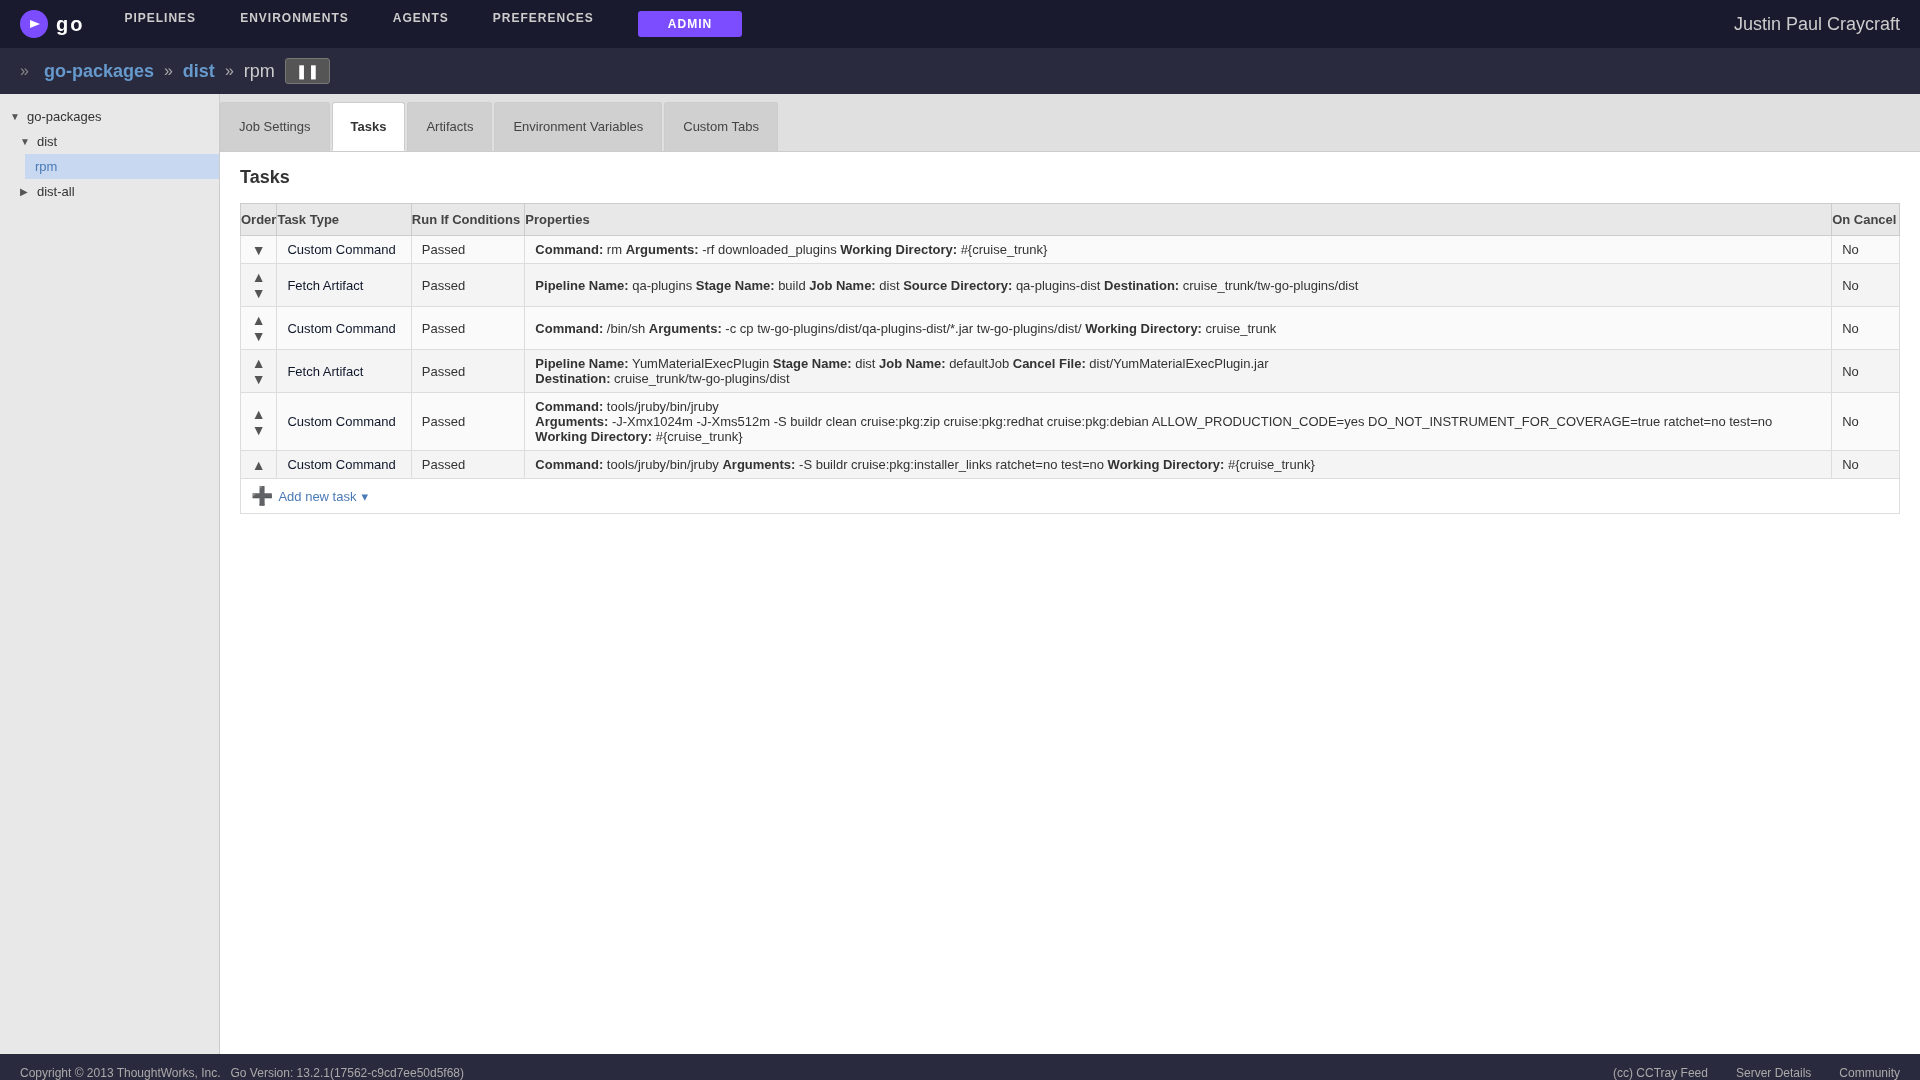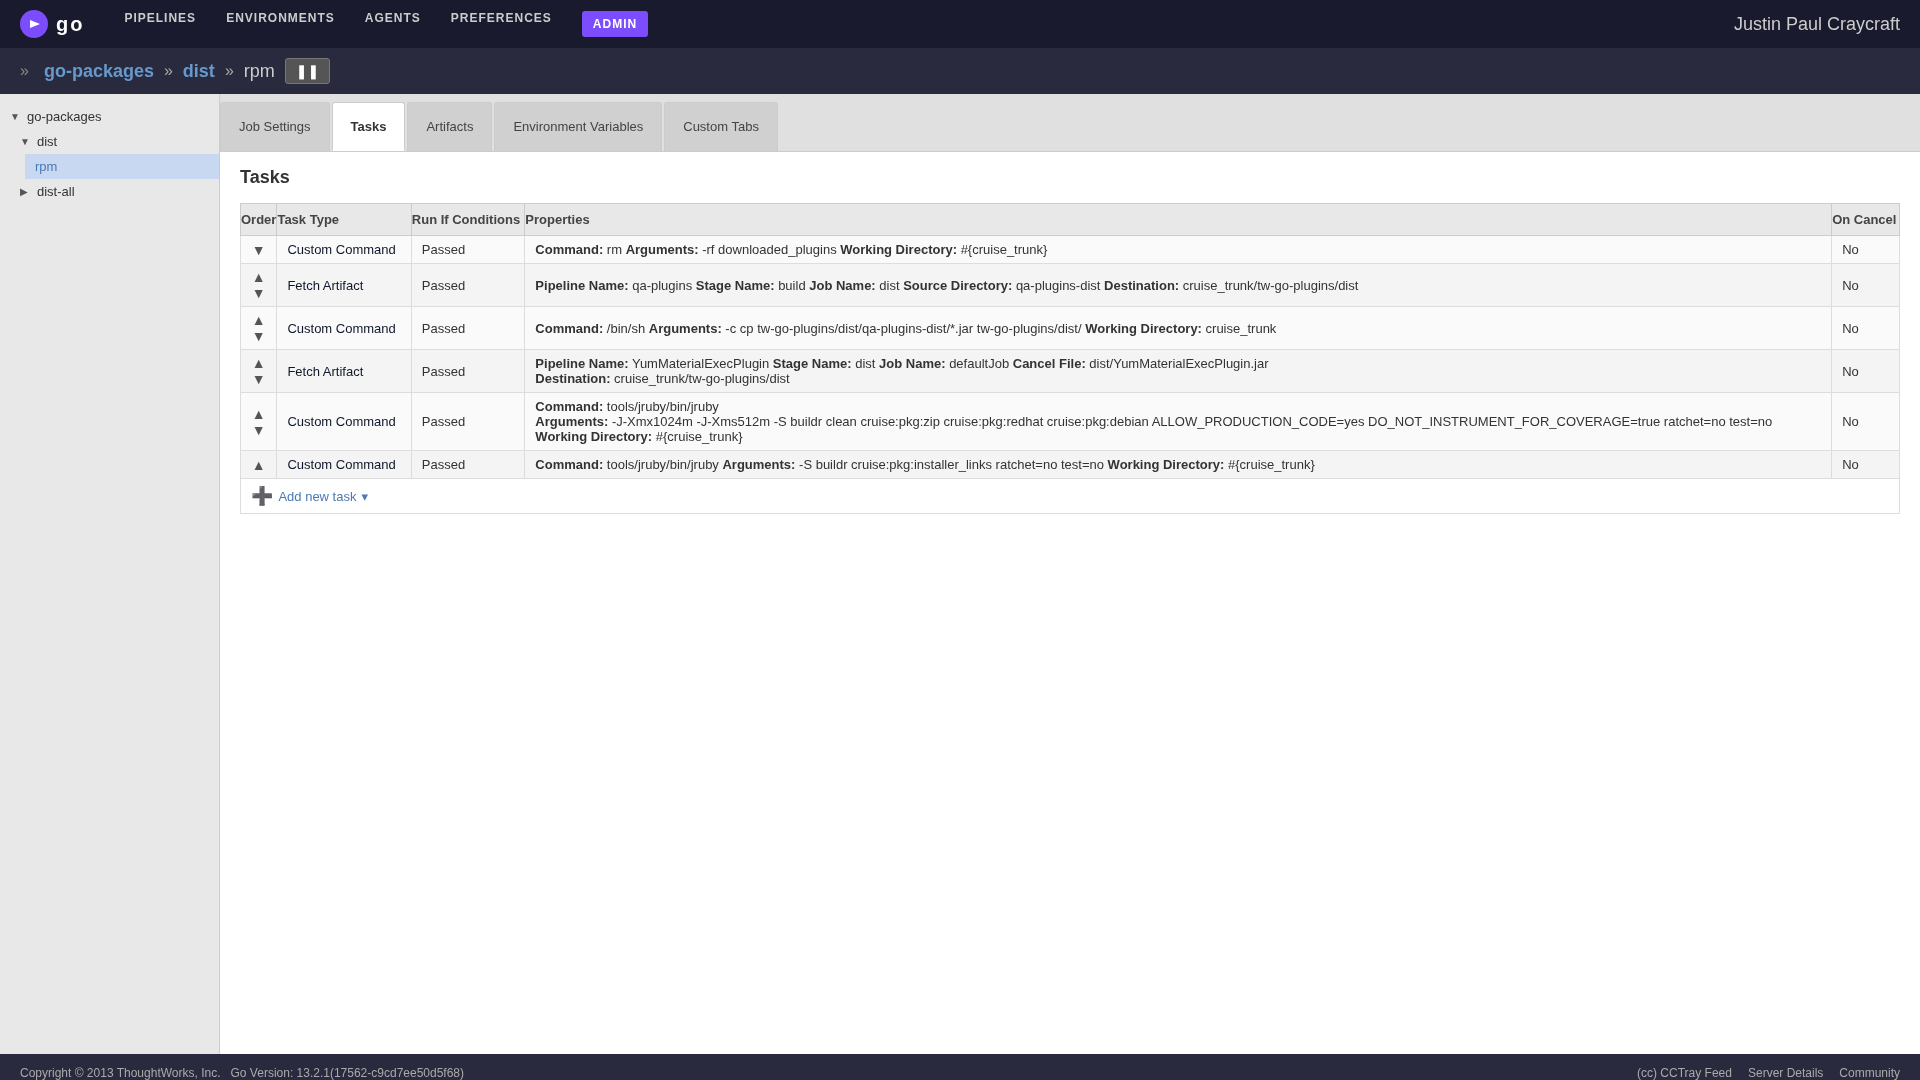--- a/index.html
+++ b/index.html
@@ -18,7 +18,7 @@
     .logo { display: flex; align-items: center; gap: 8px; }
     .logo-icon { width: 28px; height: 28px; background: #7c4dff; border-radius: 50%; display: flex; align-items: center; justify-content: center; color: white; font-weight: bold; font-size: 12px; }
     .logo-text { color: white; font-size: 20px; font-weight: bold; letter-spacing: 2px; }
-    .nav-links { display: flex; gap: 30px; }
+    .nav-links { display: flex; gap: 44px; }
     .nav-link { color: #ccc; text-decoration: none; font-size: 12px; font-weight: bold; letter-spacing: 1px; cursor: pointer; }
     .nav-link.active { color: white; background: #7c4dff; padding: 6px 11px; border-radius: 3px; }
     .top-nav-right { color: #ccc; font-size: 18px; }

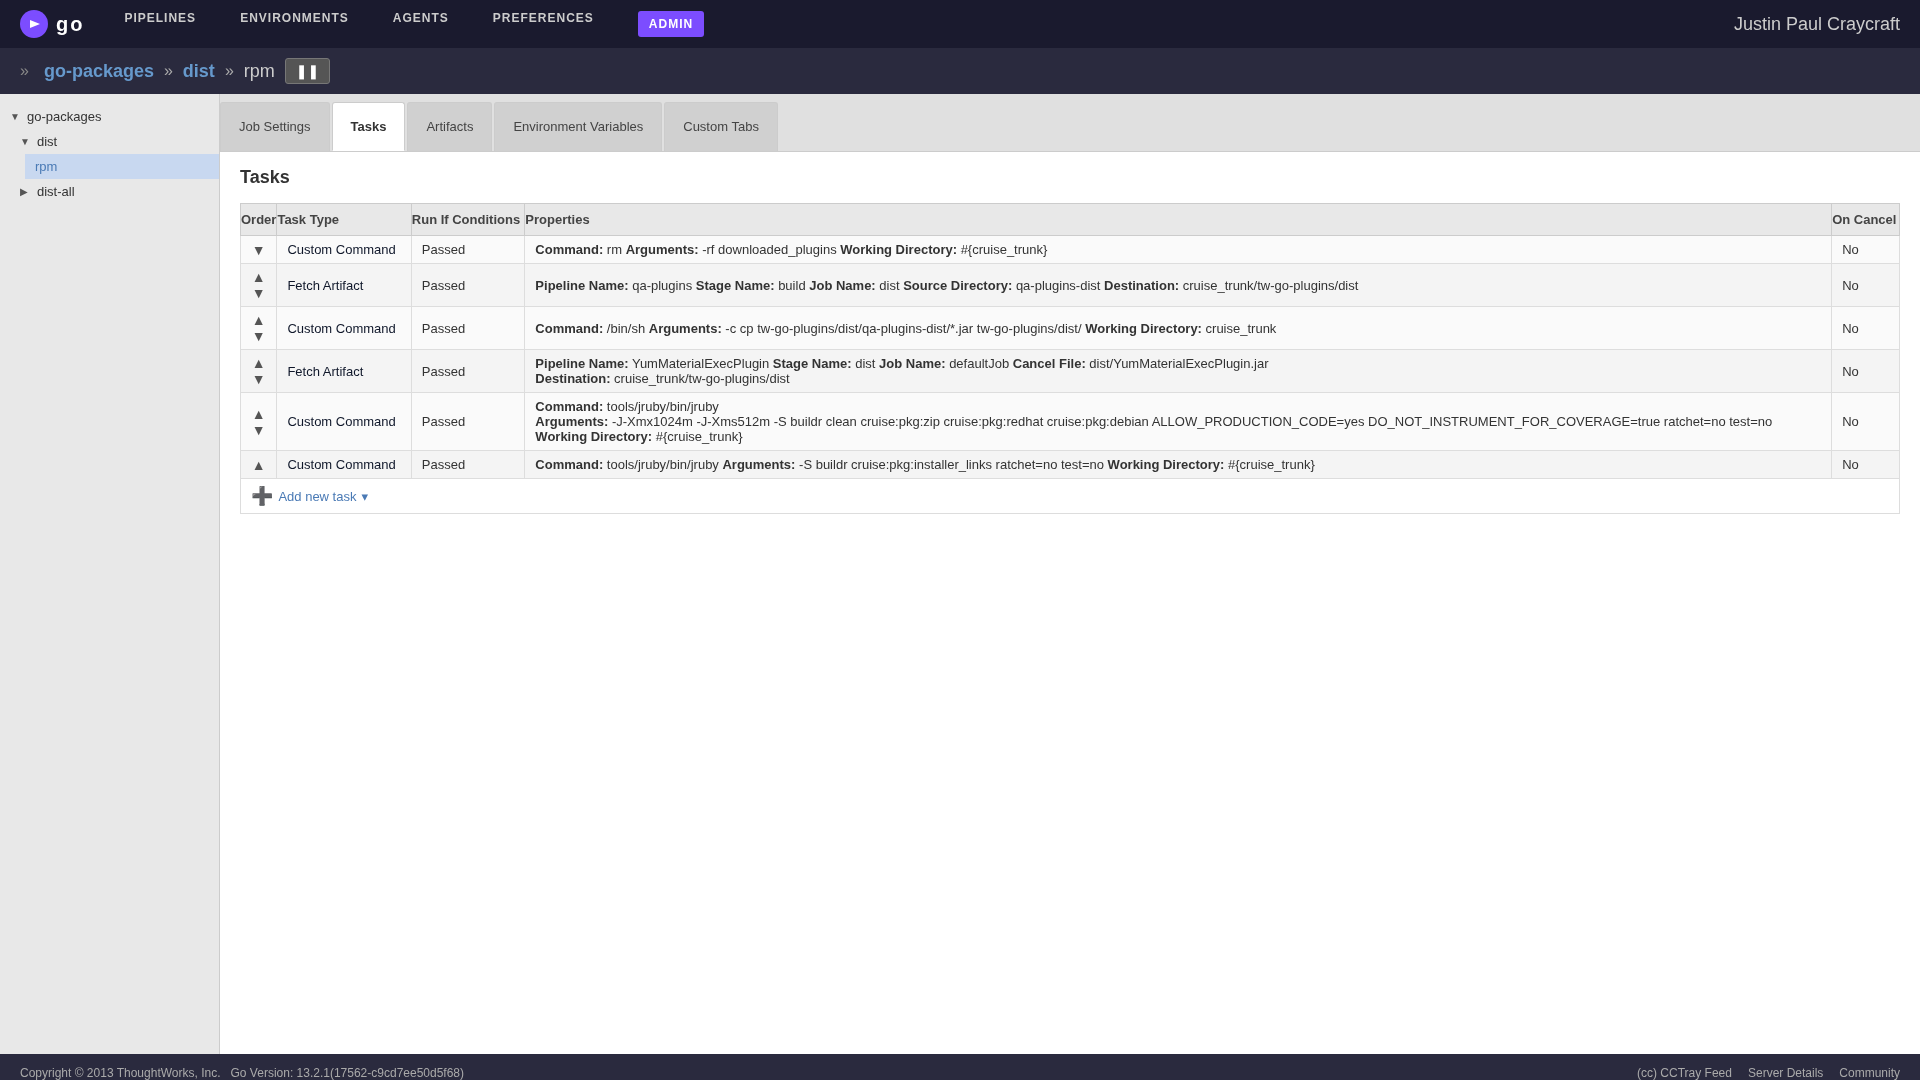--- a/index.html
+++ b/index.html
@@ -20,7 +20,7 @@
     .logo-text { color: white; font-size: 20px; font-weight: bold; letter-spacing: 2px; }
     .nav-links { display: flex; gap: 44px; }
     .nav-link { color: #ccc; text-decoration: none; font-size: 12px; font-weight: bold; letter-spacing: 1px; cursor: pointer; }
-    .nav-link.active { color: white; background: #7c4dff; padding: 6px 11px; border-radius: 3px; }
+    .nav-link.active { color: white; background: #7c4dff; padding: 6px 30px; border-radius: 3px; }
     .top-nav-right { color: #ccc; font-size: 18px; }
 
     

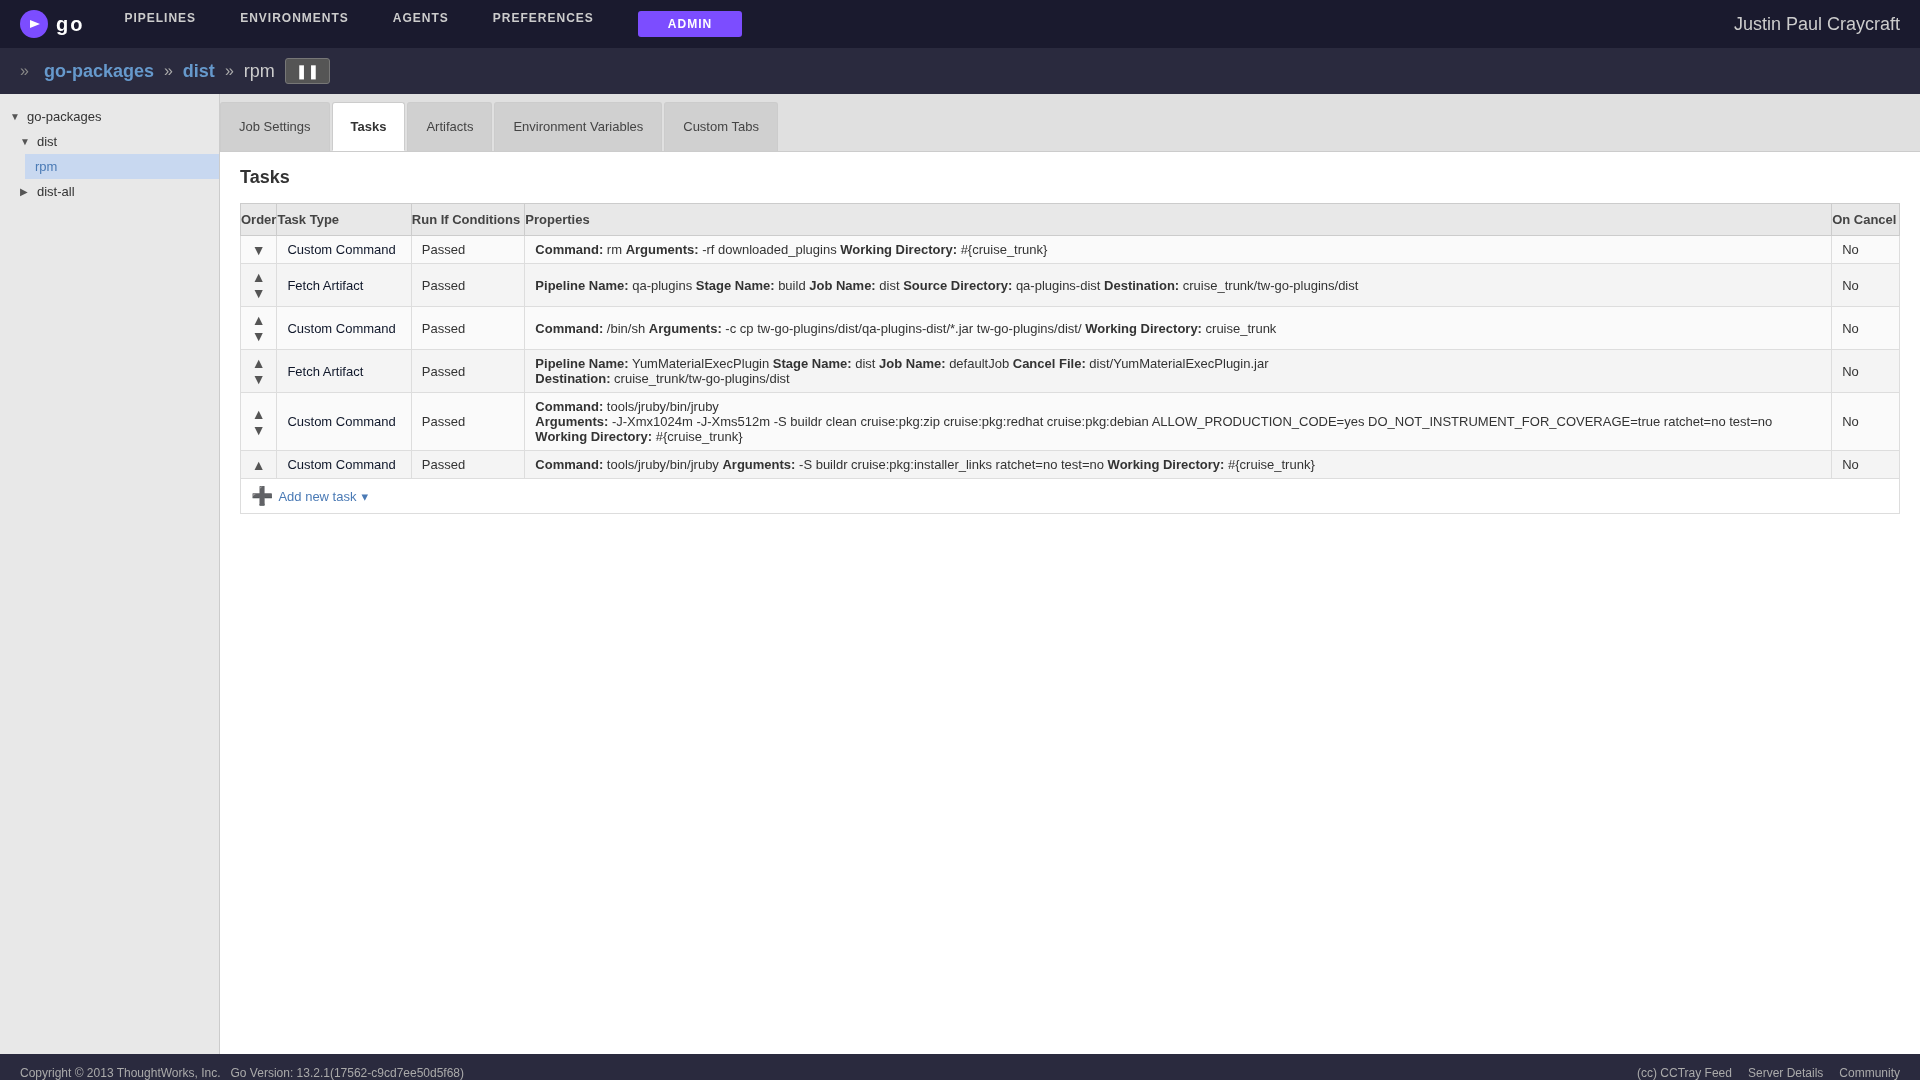--- a/index.html
+++ b/index.html
@@ -137,7 +137,7 @@
       justify-content: space-between;
       align-items: center;
     }
-    .footer-right { display: flex; gap: 16px; }
+    .footer-right { display: flex; gap: 28px; }
     .footer-link { color: #aaa; cursor: pointer; }
 
     .properties-cell { font-size: 13px; }

